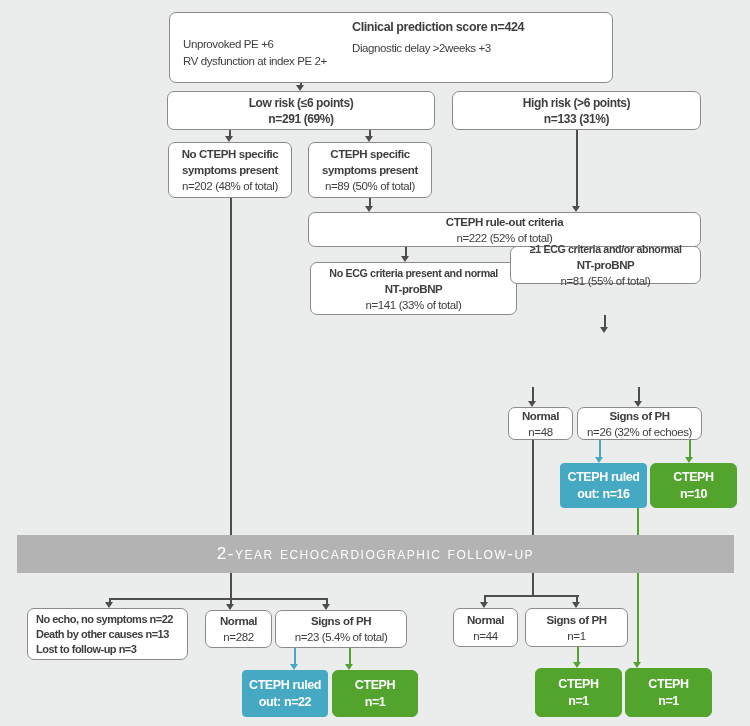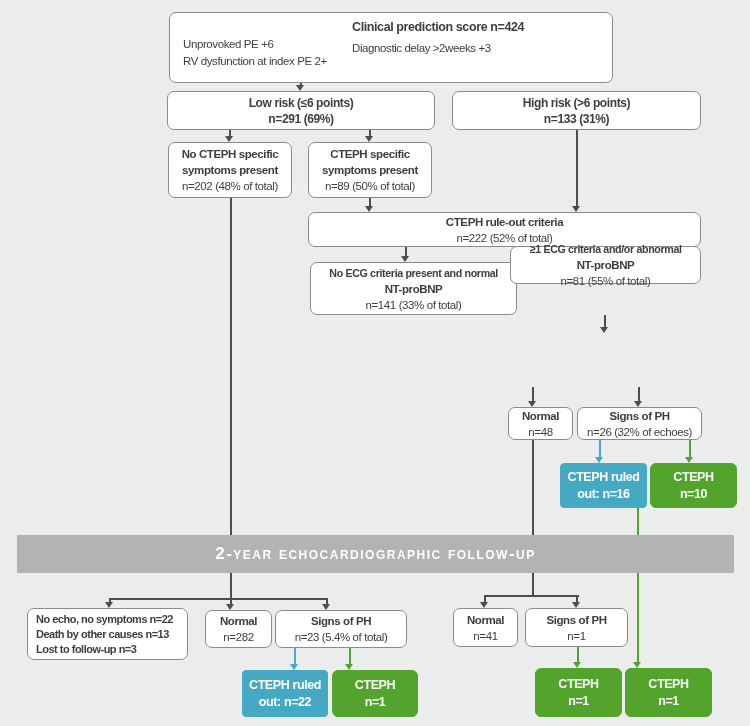--- a/index.html
+++ b/index.html
@@ -20,7 +20,7 @@
   .green{background:var(--green,#52a42d);border-color:var(--green,#52a42d);color:#fff;
         font-weight:bold;font-size:12.5px;line-height:17px;border-radius:6px;}
   .band{position:absolute;background:var(--band,#b3b3b4);color:#fff;display:flex;
-        align-items:center;justify-content:center;font-weight:bold;
+        align-items:center;justify-content:center;font-weight:normal;
         font-variant:small-caps;letter-spacing:1.5px;font-size:17px;z-index:5;}
   .ln{position:absolute;background:var(--line,#4d4d4d);z-index:1;}
   .ln.t{background:var(--teal,#45a9c4);}

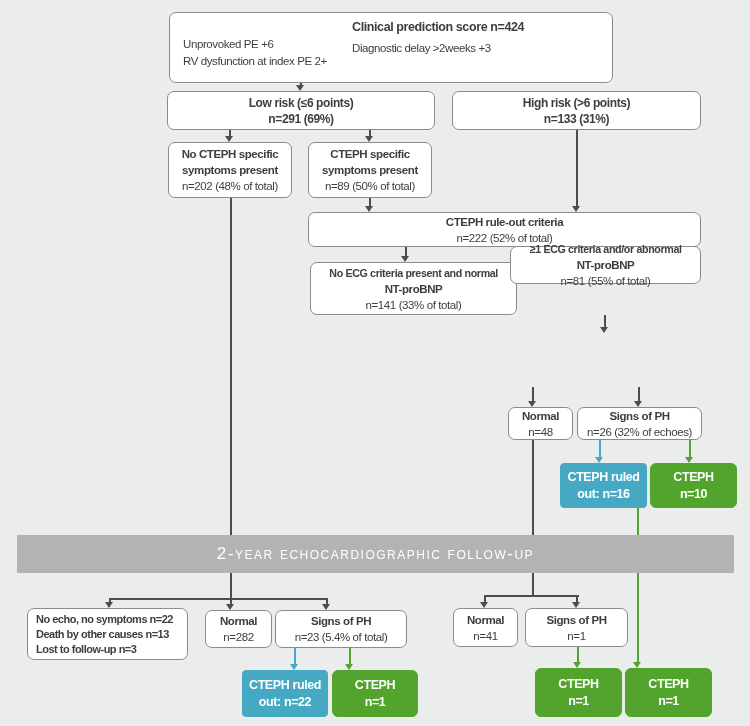--- a/index.html
+++ b/index.html
@@ -202,7 +202,7 @@
 
   <div class="box" style="left:453px;top:608px;width:65px;height:39px">
     <div class="bl b">Normal</div>
-    <div class="bl">n=41</div>
+    <div class="bl">n=44</div>
   </div>
 
   <div class="box" style="left:525px;top:608px;width:103px;height:39px">

